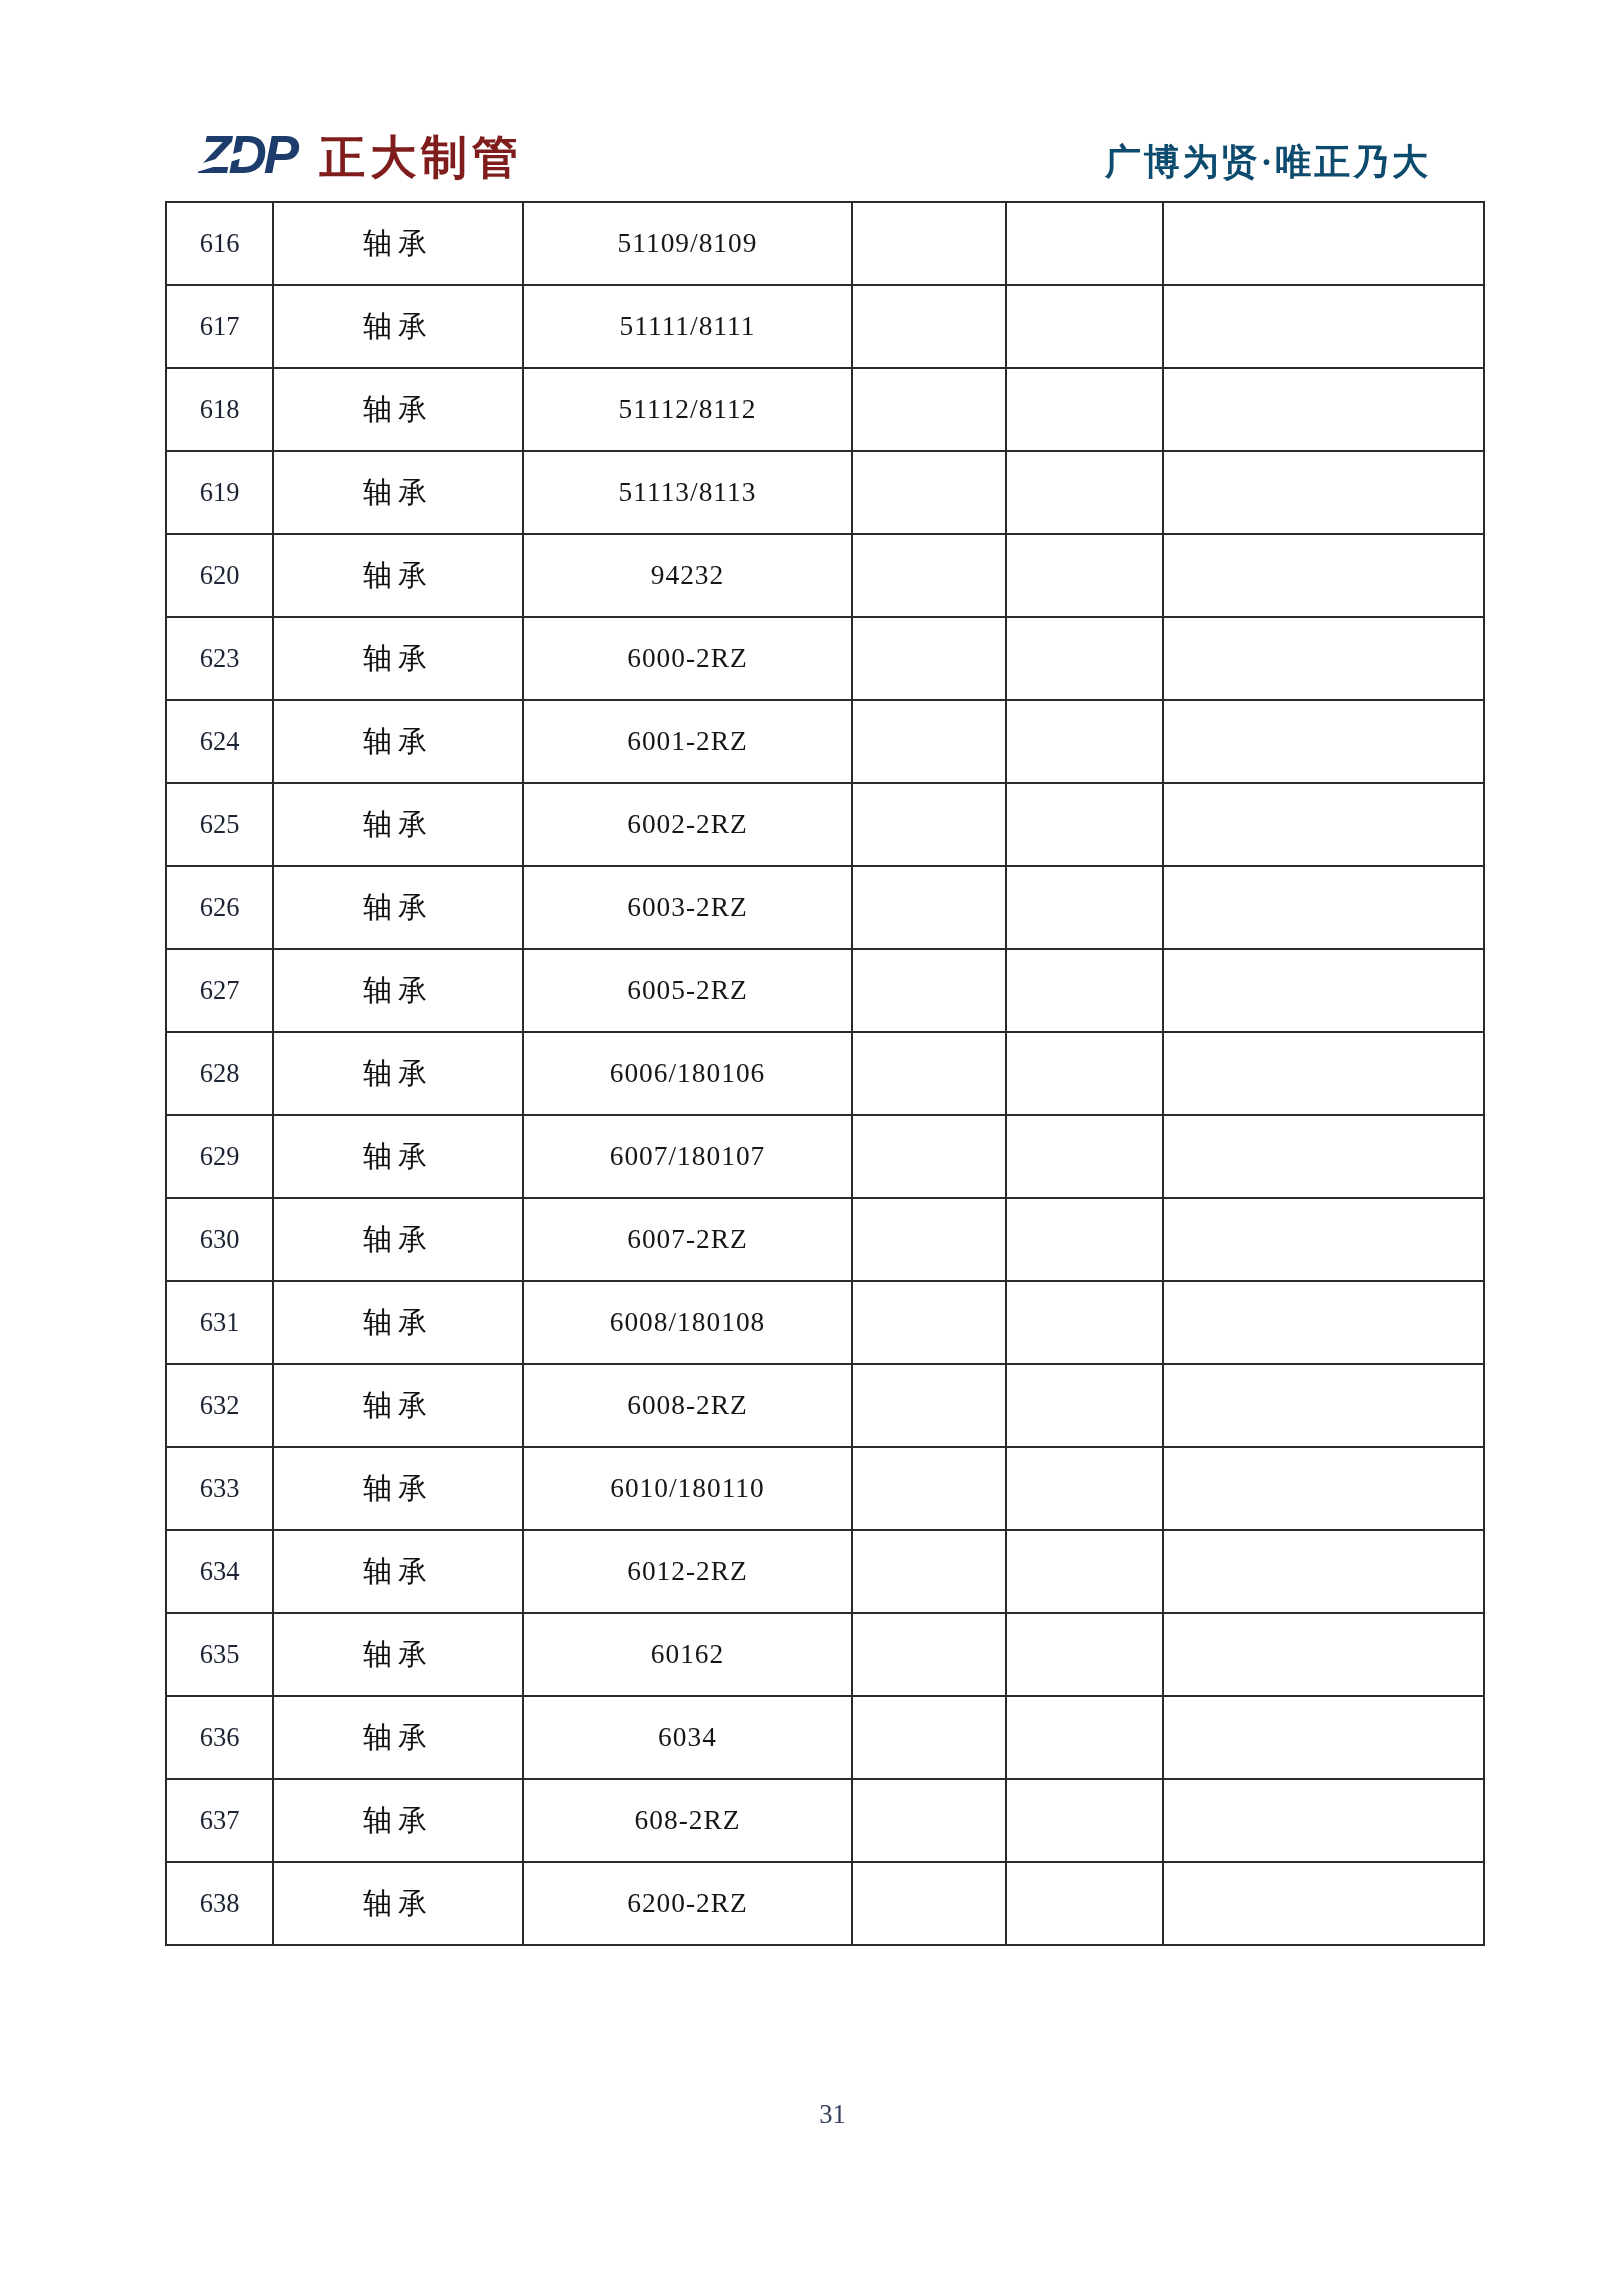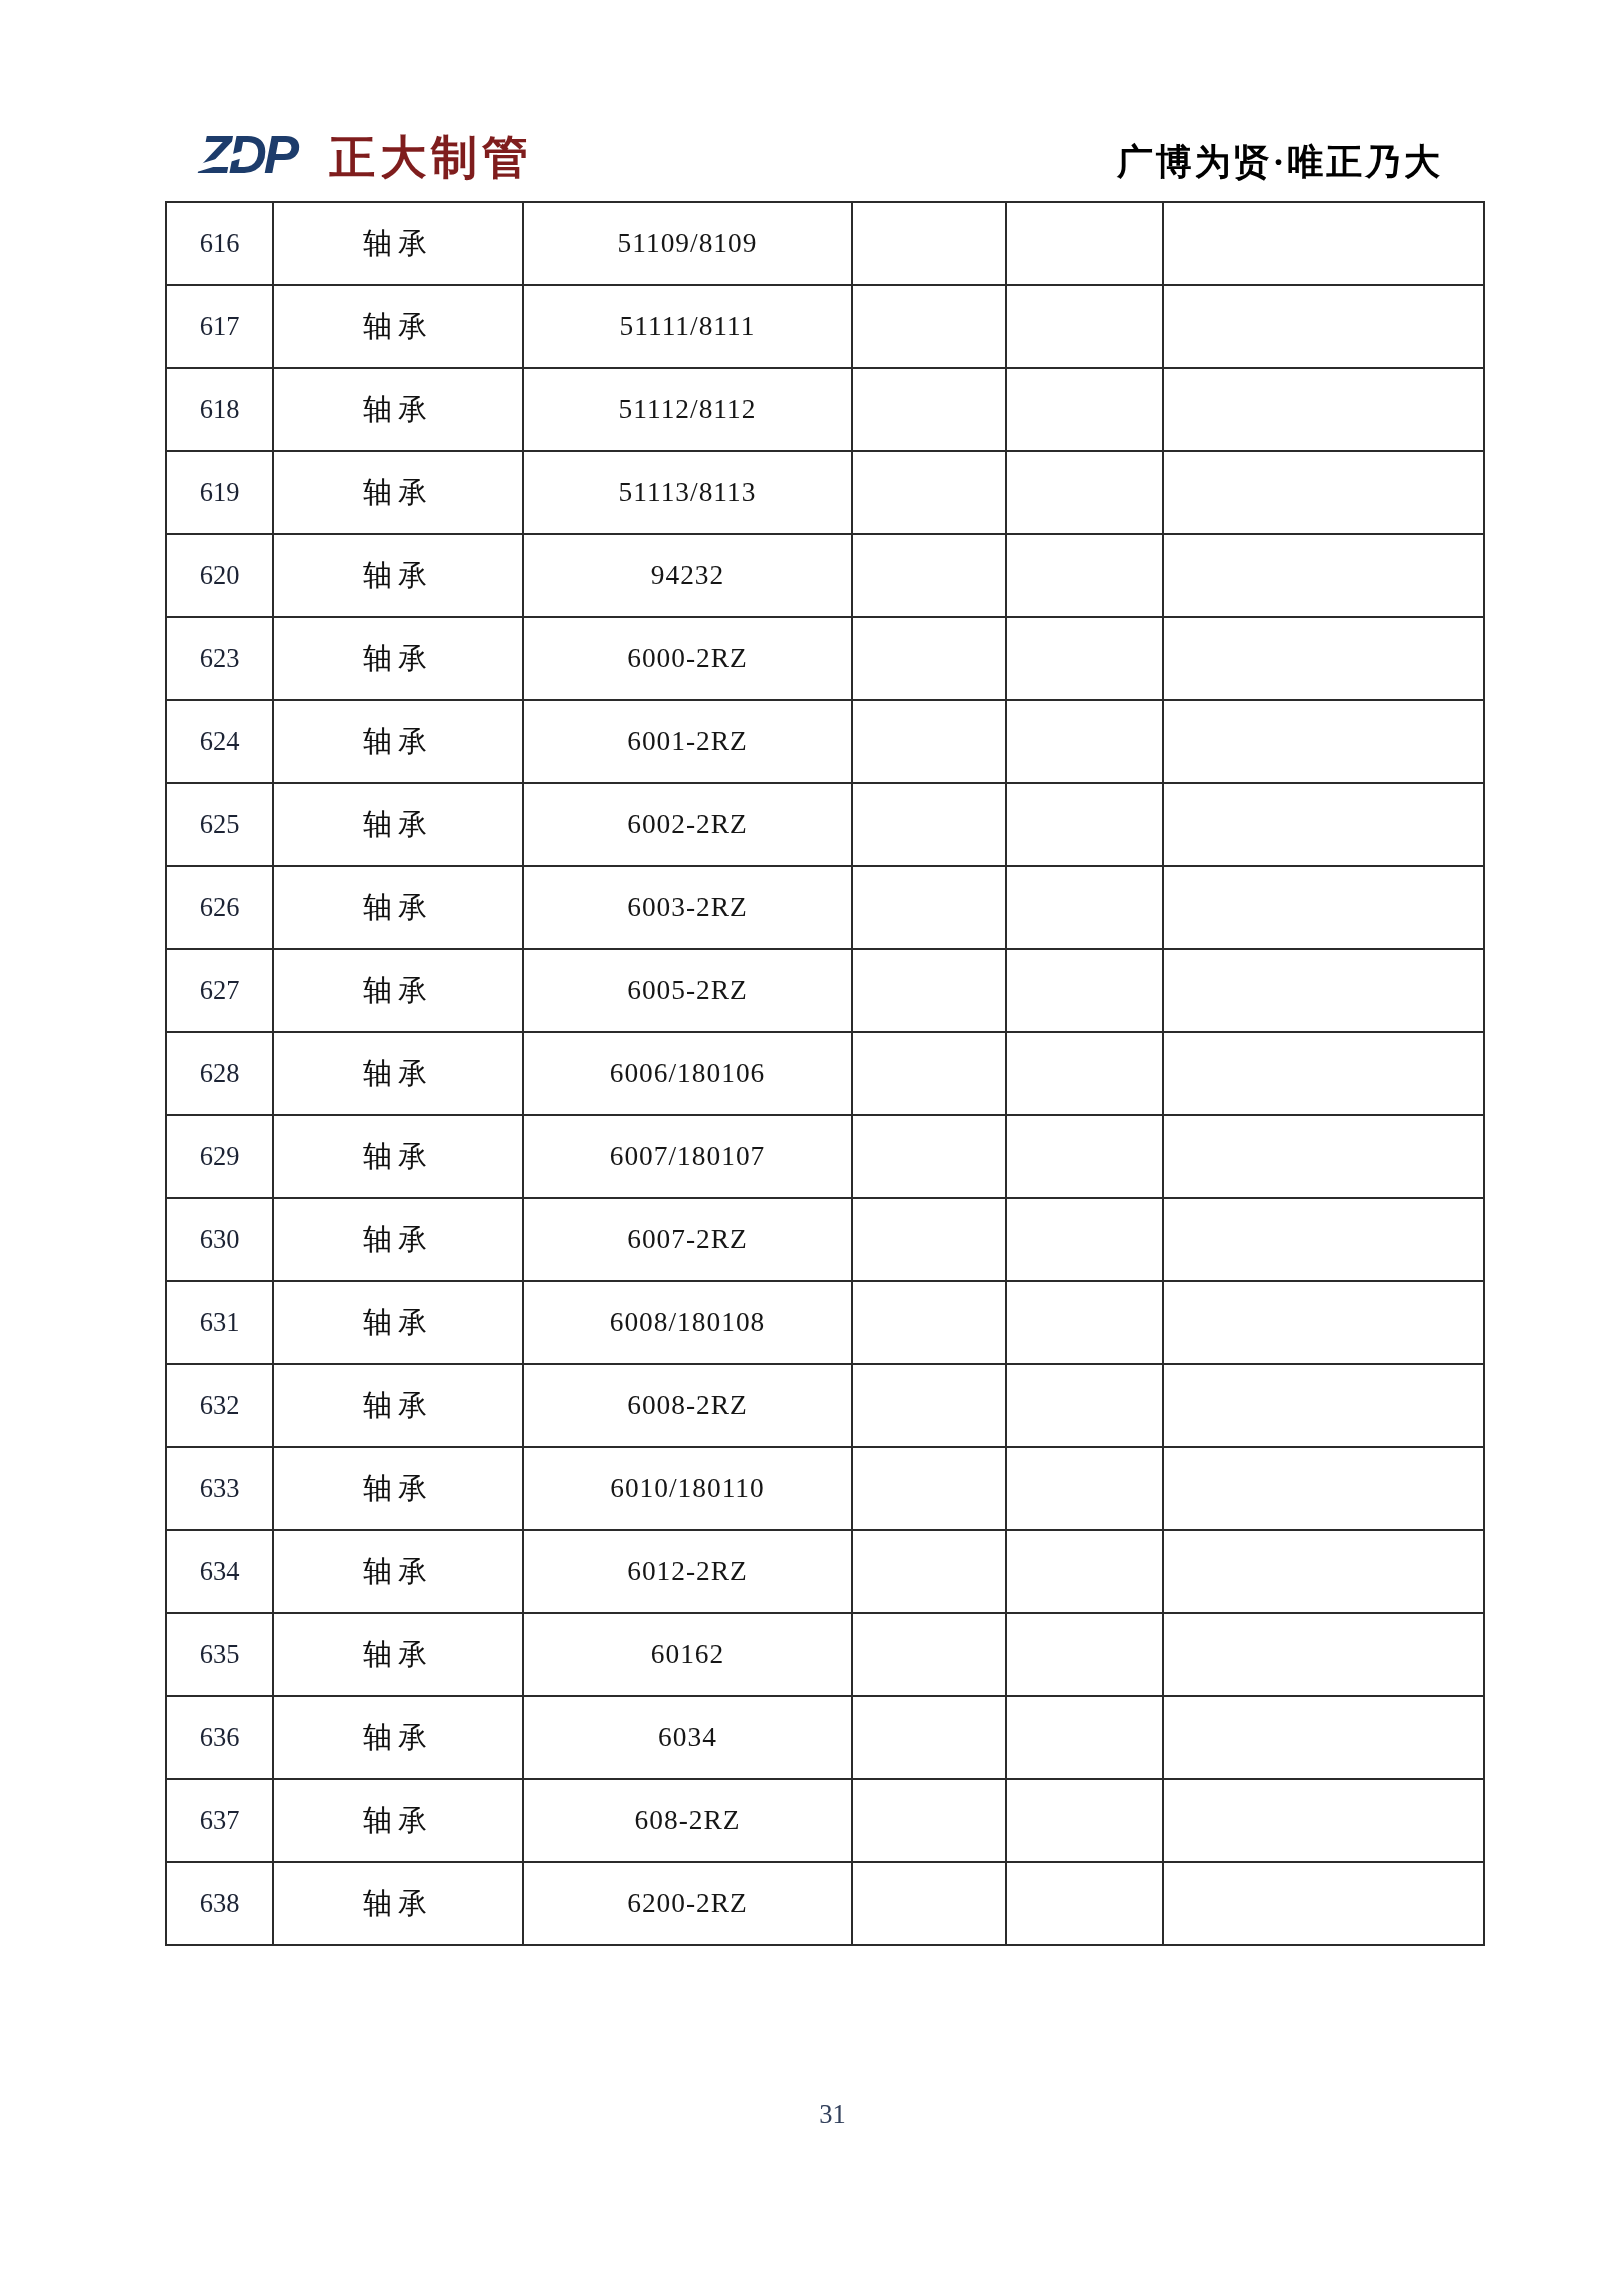--- a/index.html
+++ b/index.html
@@ -15,7 +15,7 @@
   
   .logo {
     position:absolute; left:199px; top:131px;
-    display:flex; align-items:flex-end; gap:33px;
+    display:flex; align-items:flex-end; gap:23px;
   }
   .logo-zdp {
     position:relative;

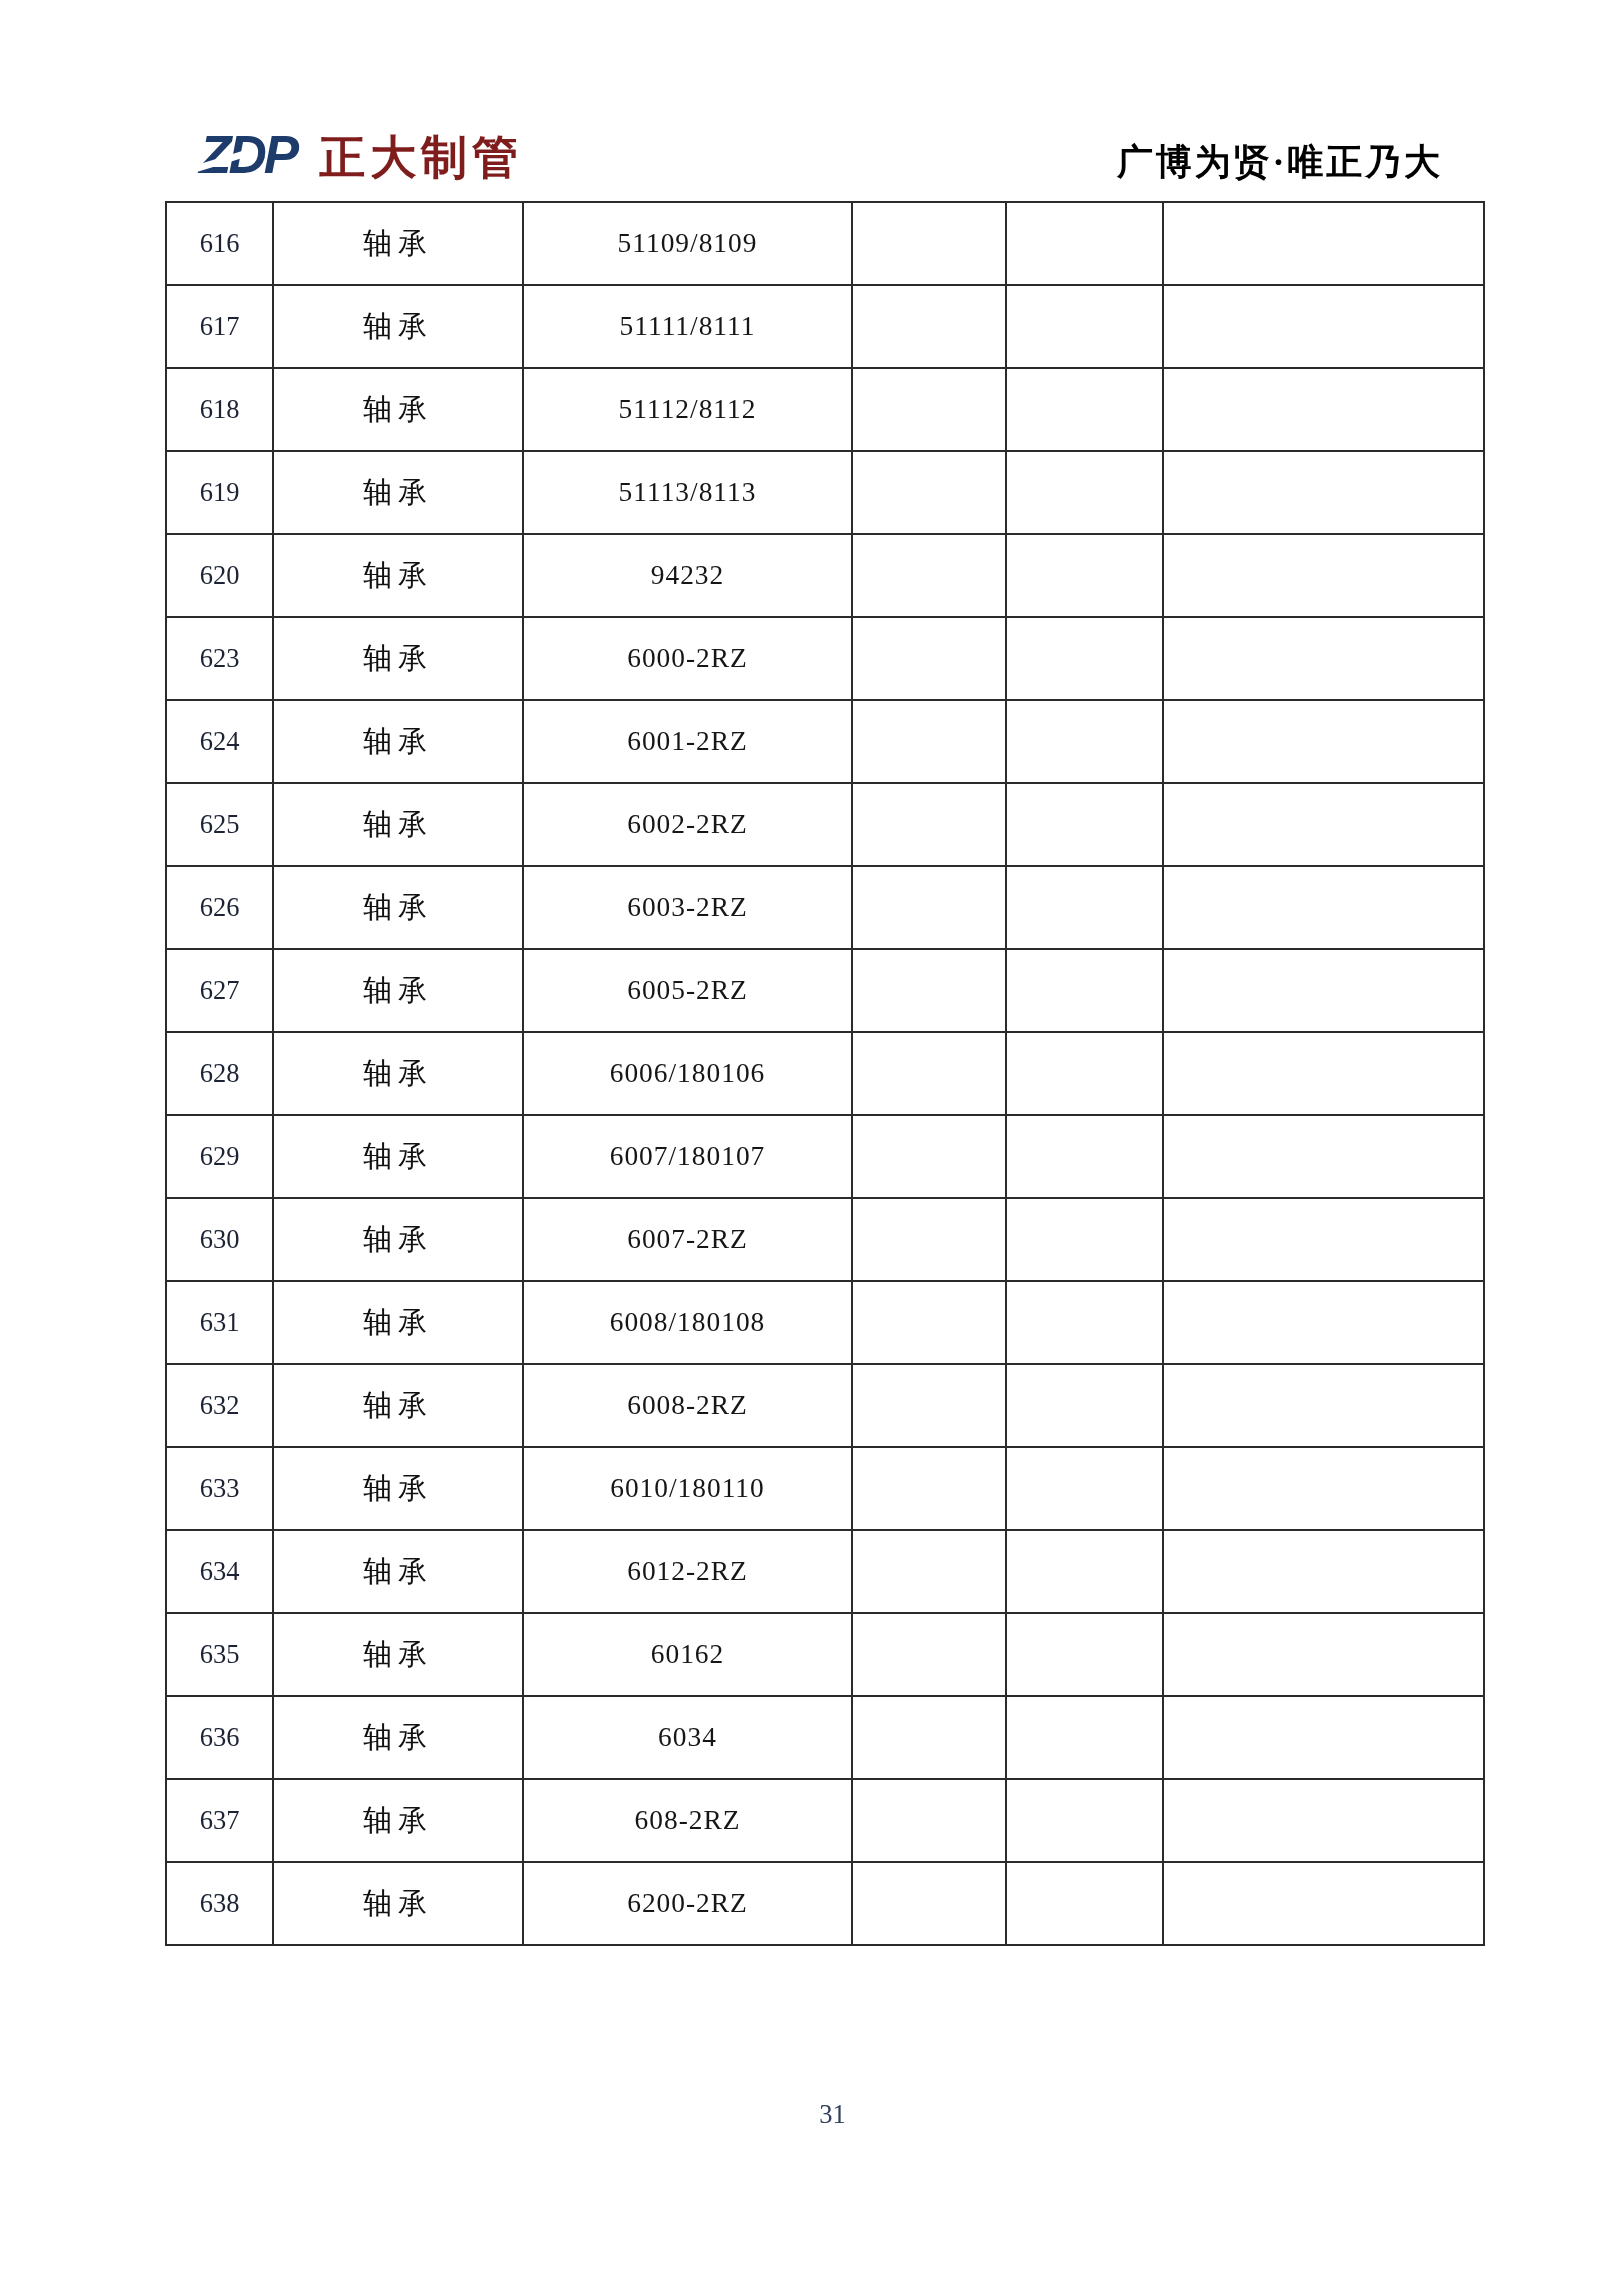--- a/index.html
+++ b/index.html
@@ -40,11 +40,11 @@
     letter-spacing:4.9px;
   }
   .slogan {
-    position:absolute; right:176px; top:144px;
+    position:absolute; right:188px; top:144px;
     font-family:"Liberation Serif", serif;
     font-weight:bold;
     font-size:36px; line-height:1;
-    color:#000000;
+    color:#0c4a6e;
     letter-spacing:2.9px;
     text-align:right;
   }

